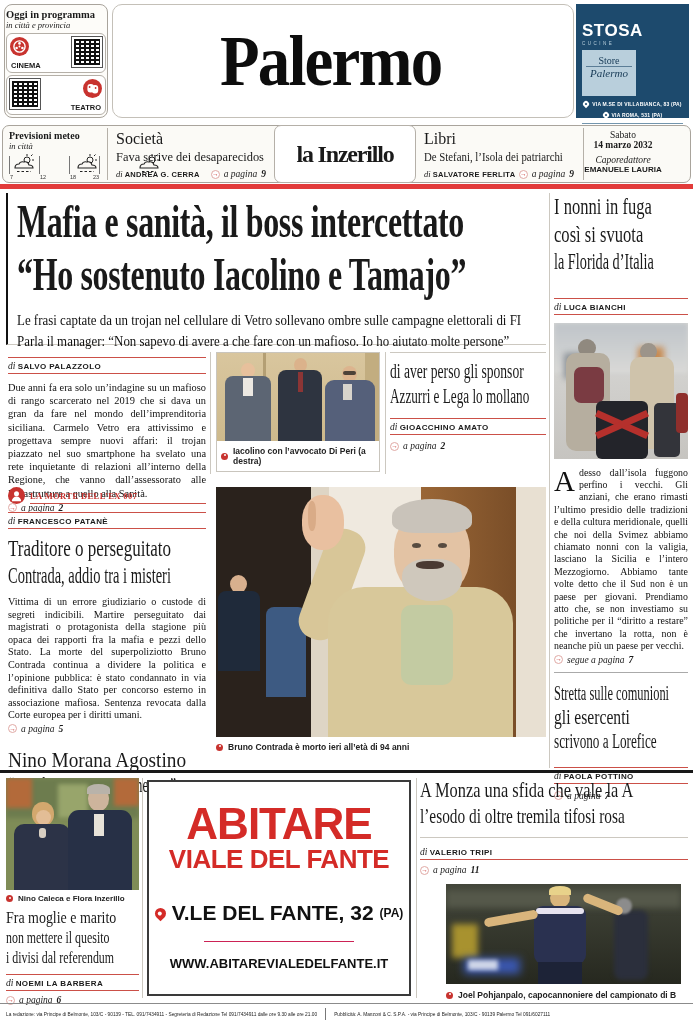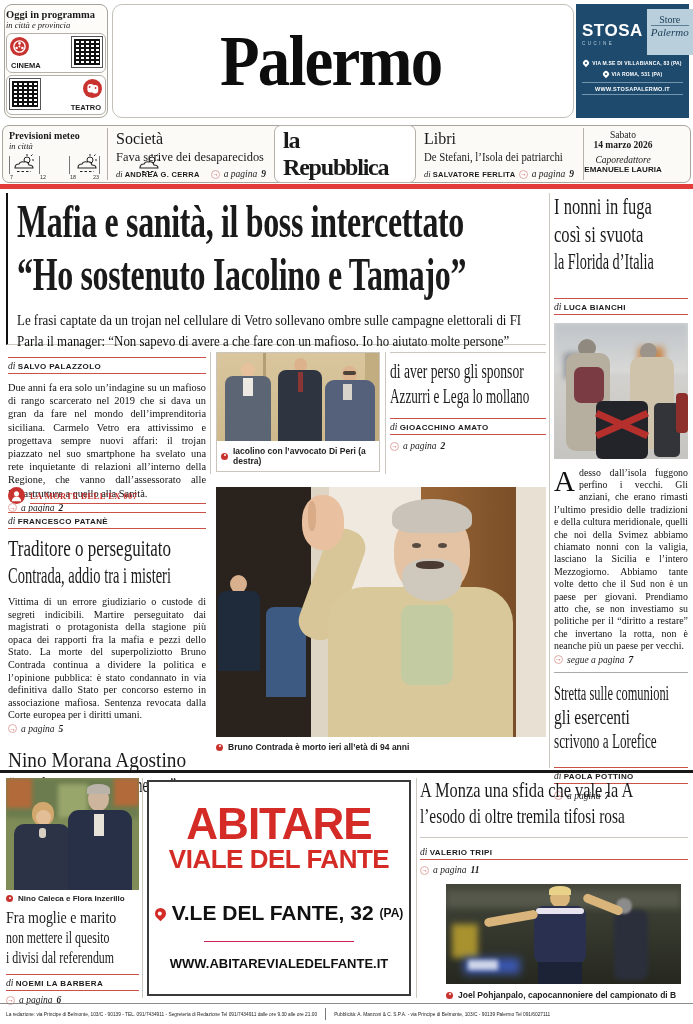--- a/index.html
+++ b/index.html
@@ -46,7 +46,7 @@
   .masthead { font-weight:bold; font-size:72px; letter-spacing:-2px; color:#0d0d0d; }
 
   .stosa { right:4px; top:4px; width:113px; height:114px; background:#1d4a6d; color:#fff; padding:5px 6px; font-family:"Liberation Sans",sans-serif; }
-  .stosa-top { display:flex; gap:4px; }
+  .stosa-top { display:flex; gap:4px;flex-direction:column; }
   .stosa-brand { padding-top:12px; }
   .stosa-brand .b { font-weight:bold; font-size:17px; letter-spacing:.5px; }
   .stosa-brand .c { font-size:4.5px; letter-spacing:2.5px; color:#b9cfdc; }

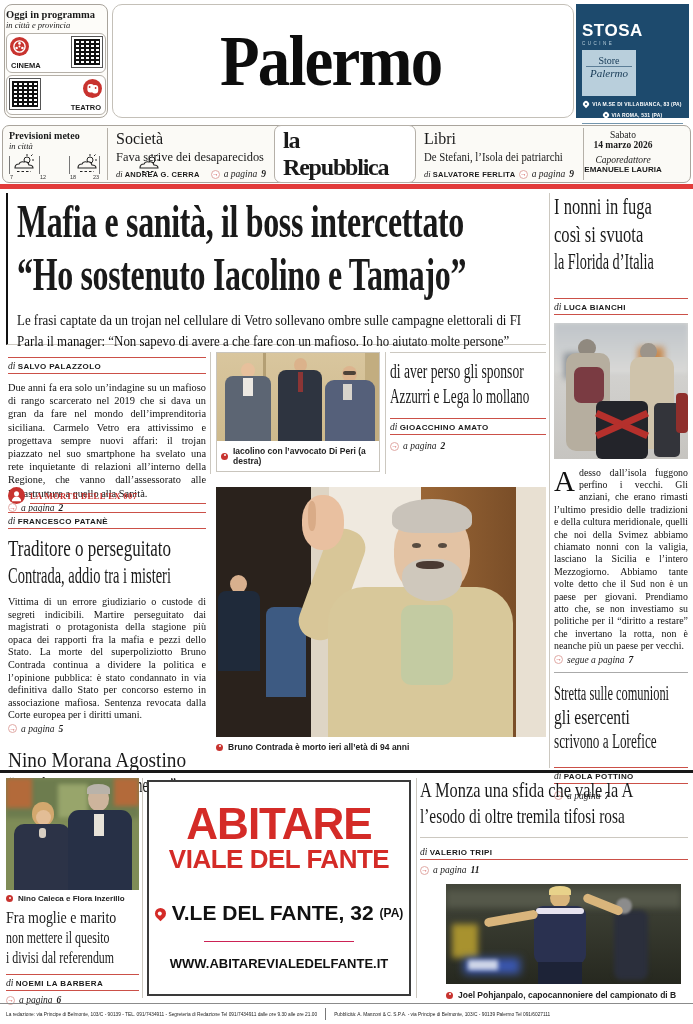--- a/index.html
+++ b/index.html
@@ -254,7 +254,7 @@
     </div>
 
     <div class="strip-box logo-box">
-      <div class="logo">la Repubblica</div>
+      <div class="logo">la Inzerillo</div>
     </div>
 
     <div class="strip-box" style="left:413px;width:166px;">

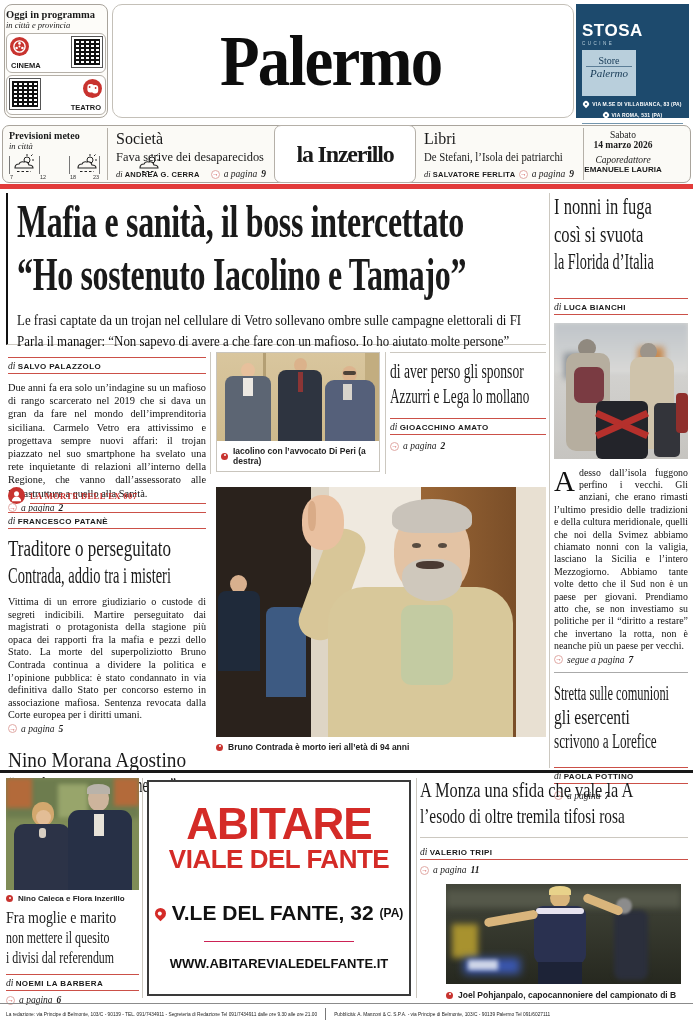--- a/index.html
+++ b/index.html
@@ -273,7 +273,7 @@
 
     <div class="strip-box date-box">
       <div>Sabato</div>
-      <div style="font-weight:bold;">14 marzo 2026</div>
+      <div style="font-weight:bold;">14 marzo 2032</div>
       <div style="font-style:italic;margin-top:5px;">Caporedattore</div>
       <div class="sans" style="font-weight:bold;font-size:8px;">EMANUELE LAURIA</div>
     </div>

